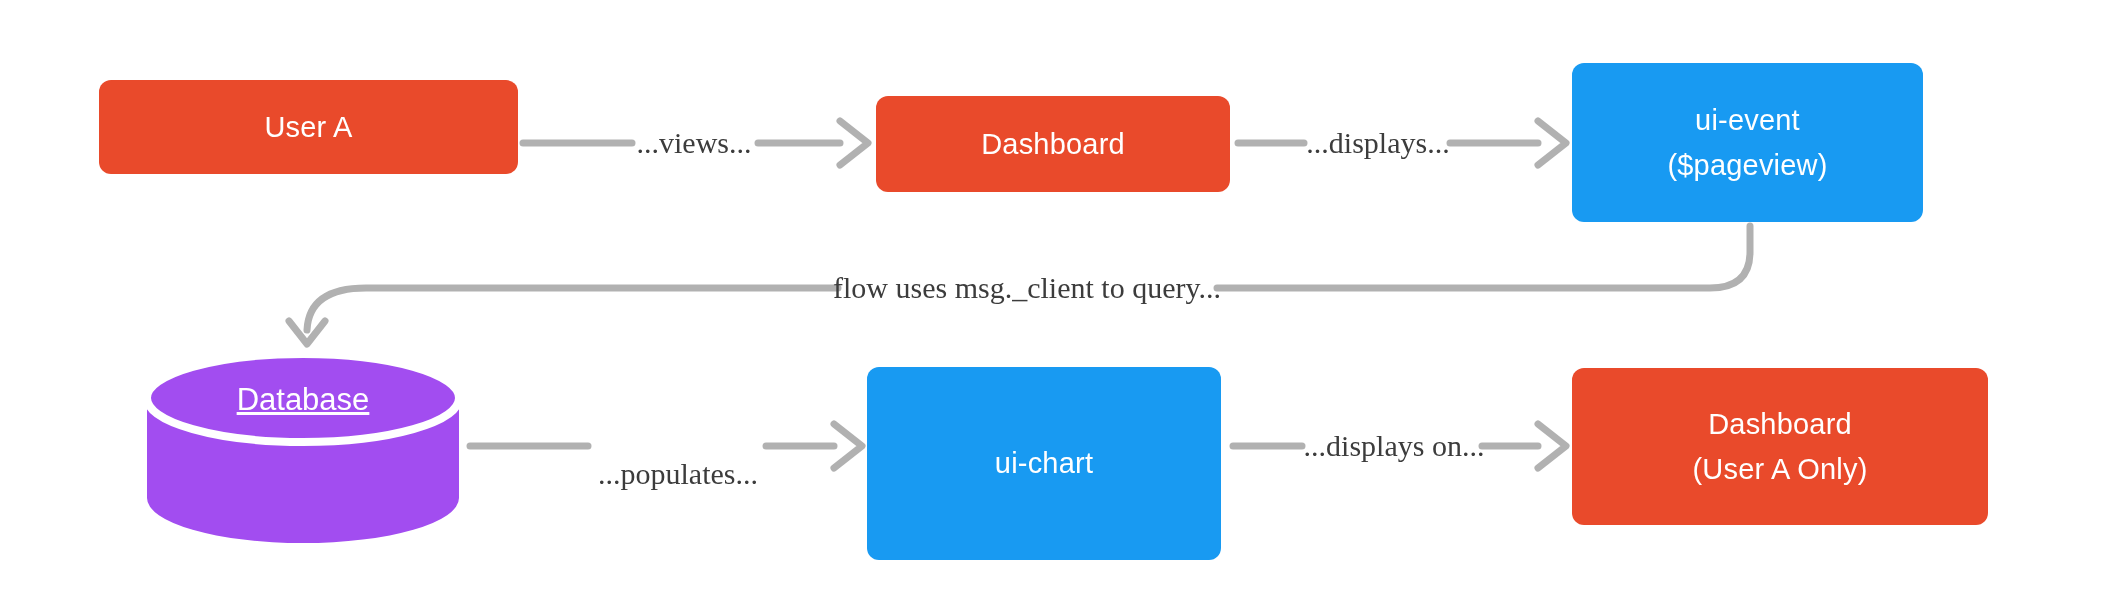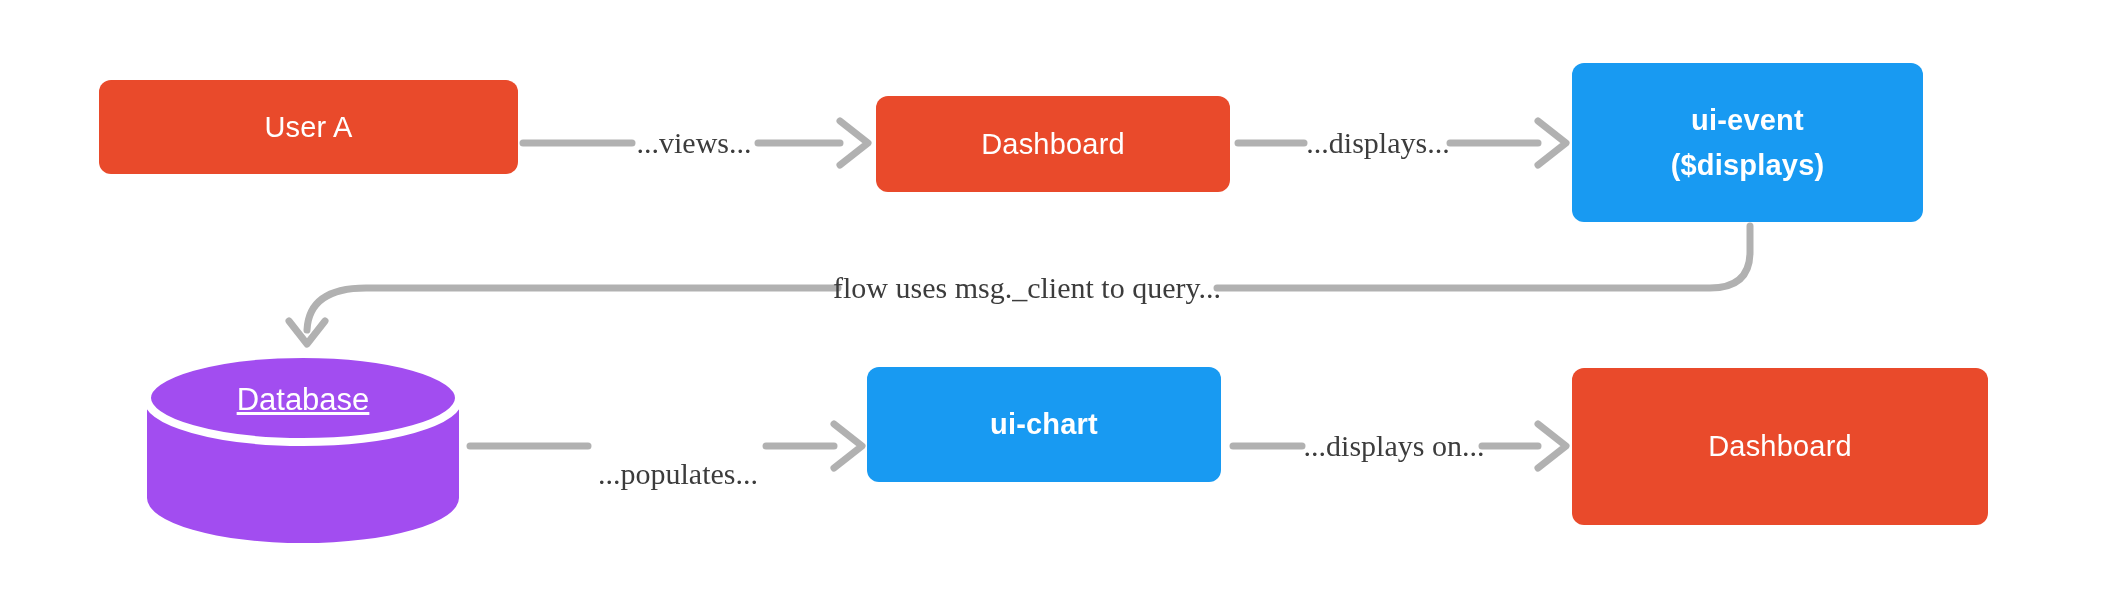--- a/index.html
+++ b/index.html
@@ -39,7 +39,7 @@
     letter-spacing: 0.2px;
   }
   .orange { background: var(--node_orange, #e94a2b); }
-  .blue   { background: var(--node_blue, #189af2); font-weight: bold; }
+  .blue   { background: var(--node_blue, #189af2); }
   .node-user-a          { left: 99px;   top: 80px;  width: 419px; height: 94px; }
   .node-dashboard       { left: 876px;  top: 96px;  width: 354px; height: 96px; }
   .node-ui-event        { left: 1572px; top: 63px;  width: 351px; height: 159px; }

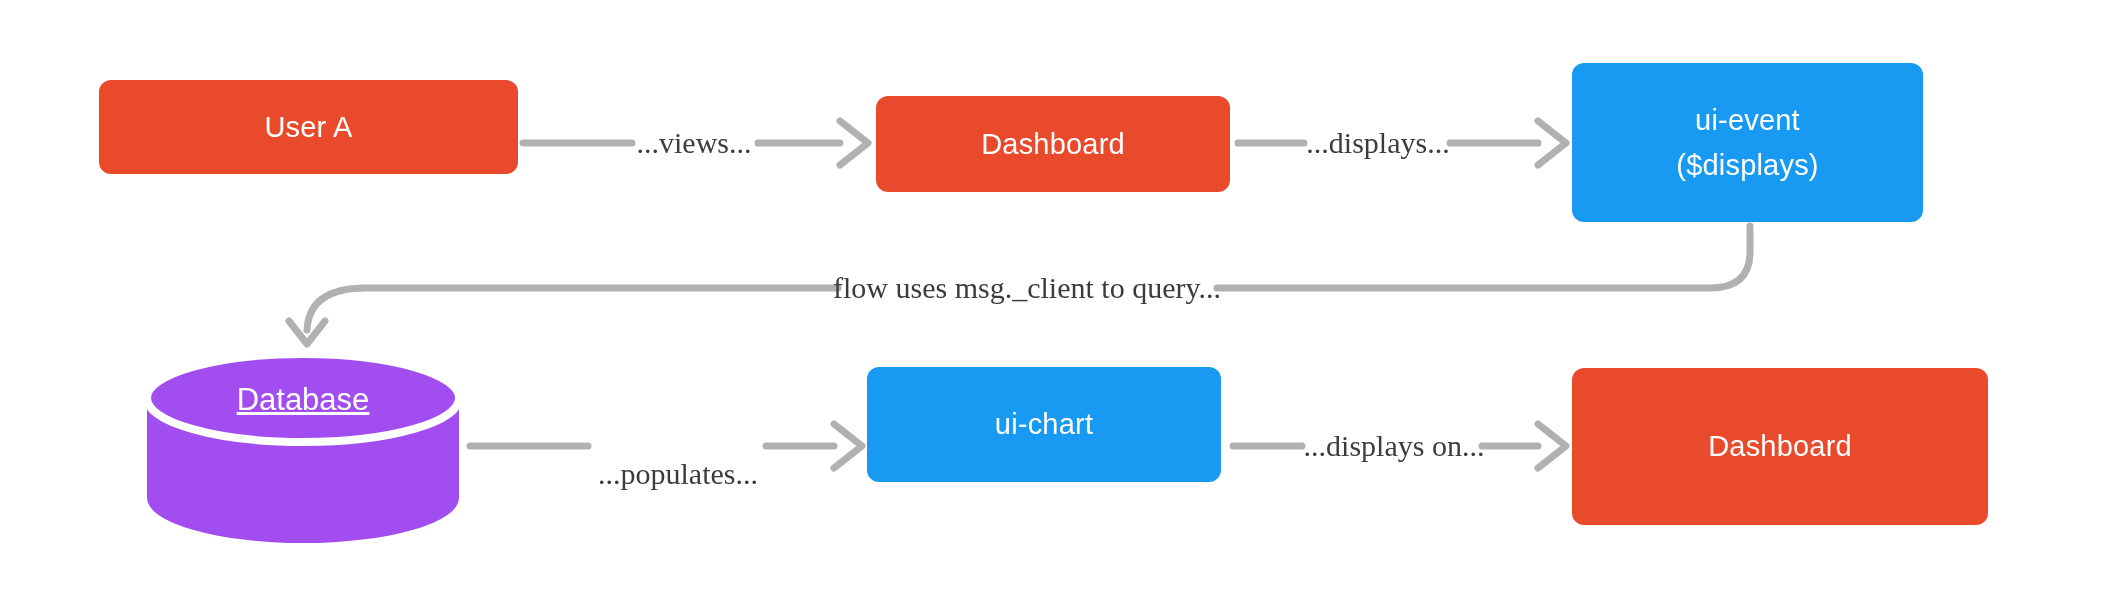--- a/index.html
+++ b/index.html
@@ -121,7 +121,7 @@
 
   <div class="node blue node-ui-event">
     <span>ui-event</span>
-    <span>($displays)</span>
+    <span>($pageview)</span>
   </div>
 
   <div class="db-label">Database</div>

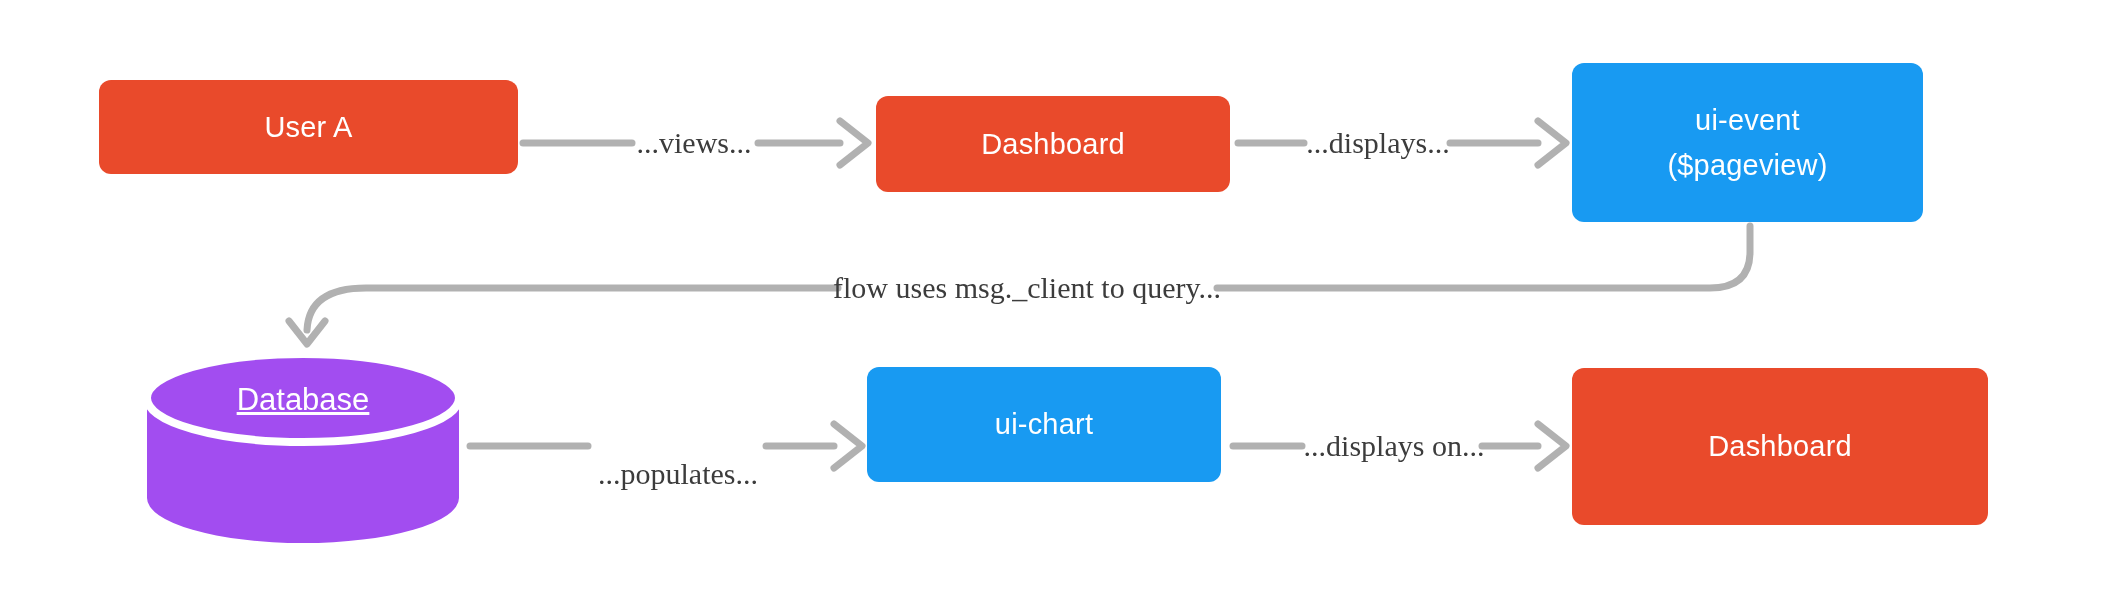--- a/index.html
+++ b/index.html
@@ -43,7 +43,7 @@
   .node-user-a          { left: 99px;   top: 80px;  width: 419px; height: 94px; }
   .node-dashboard       { left: 876px;  top: 96px;  width: 354px; height: 96px; }
   .node-ui-event        { left: 1572px; top: 63px;  width: 351px; height: 159px; }
-  .node-ui-chart        { left: 867px;  top: 367px; width: 354px; height: 115px; }
+  .node-ui-chart        { left: 867px;  top: 367px; width: 354px; height: 193px; }
   .node-dashboard-only  { left: 1572px; top: 368px; width: 416px; height: 157px; }
   .db-label {
     position: absolute;

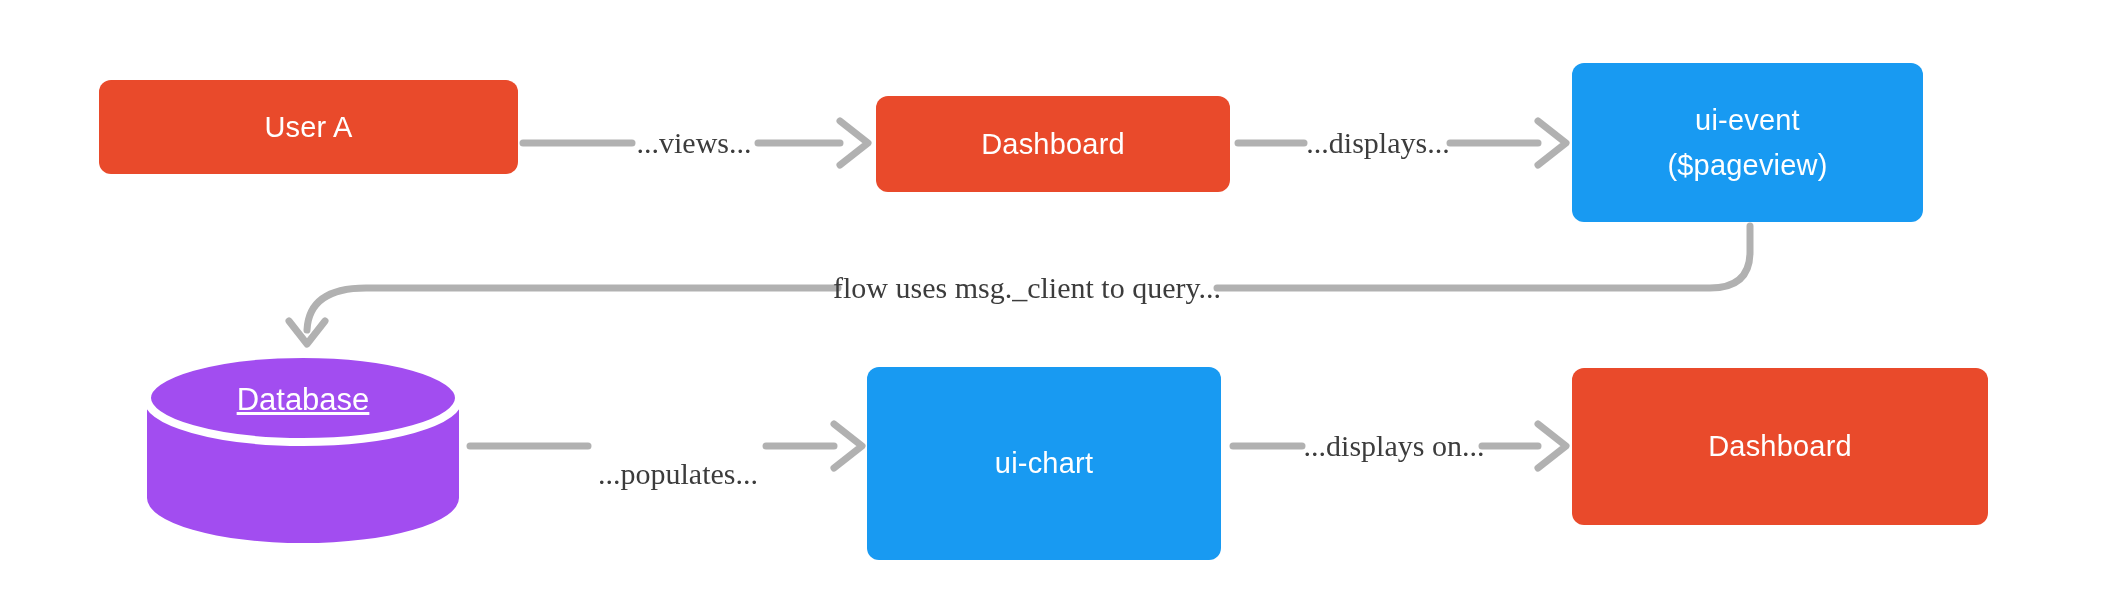--- a/index.html
+++ b/index.html
@@ -132,6 +132,7 @@
 
   <div class="node orange node-dashboard-only">
     <span>Dashboard</span>
+    <span>(User A Only)</span>
   </div>
 
   <div class="edge-label lbl-views">...views...</div>

